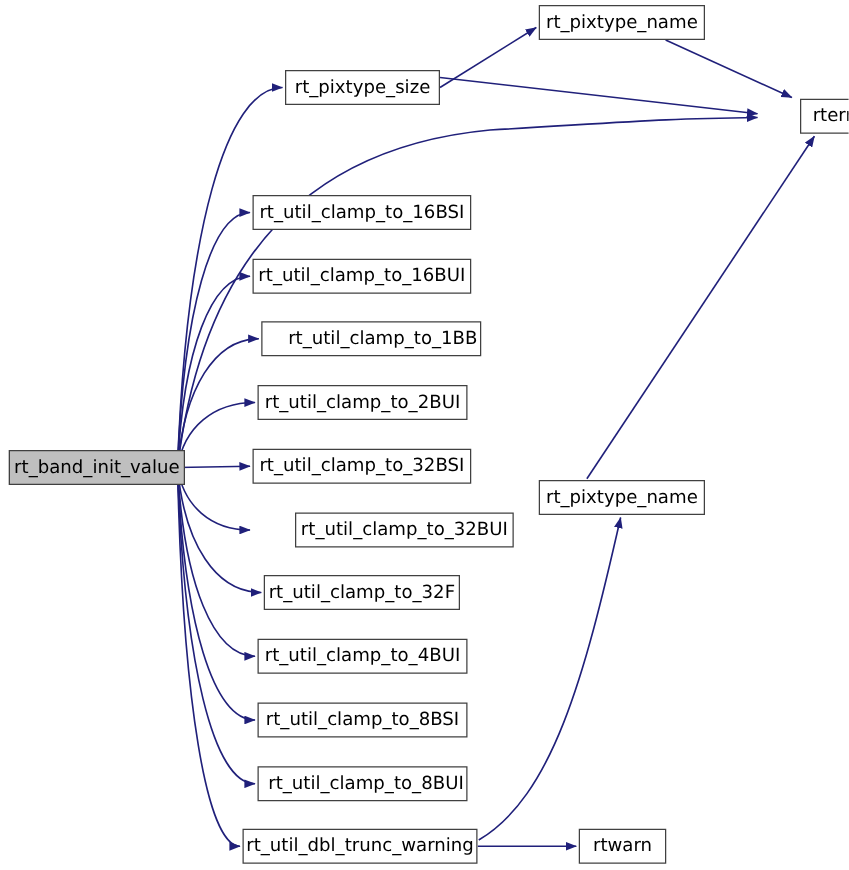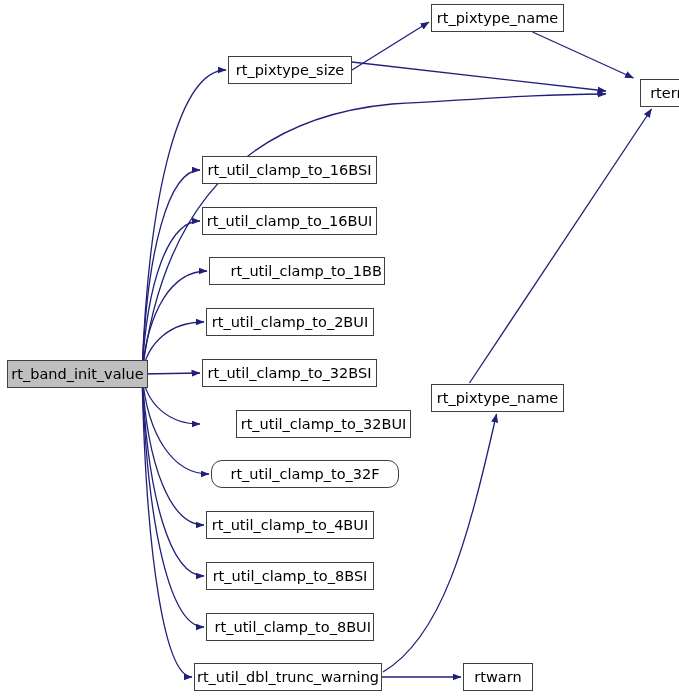--- a/index.html
+++ b/index.html
@@ -110,7 +110,7 @@
       <div class="node" style="left: 202px; top: 410px; width: 175px; height: 28px; margin-left: 34px;">
         <span class="node-label">rt_util_clamp_to_32BUI</span>
       </div>
-      <div class="node" style="left: 211px; top: 460px; width: 188px; height: 28px; border-radius: 11px;">
+      <div class="node" style="left: 211px; top: 460px; width: 157px; height: 28px;">
         <span class="node-label">rt_util_clamp_to_32F</span>
       </div>
       <div class="node" style="left: 206px; top: 511px; width: 168px; height: 28px;">

